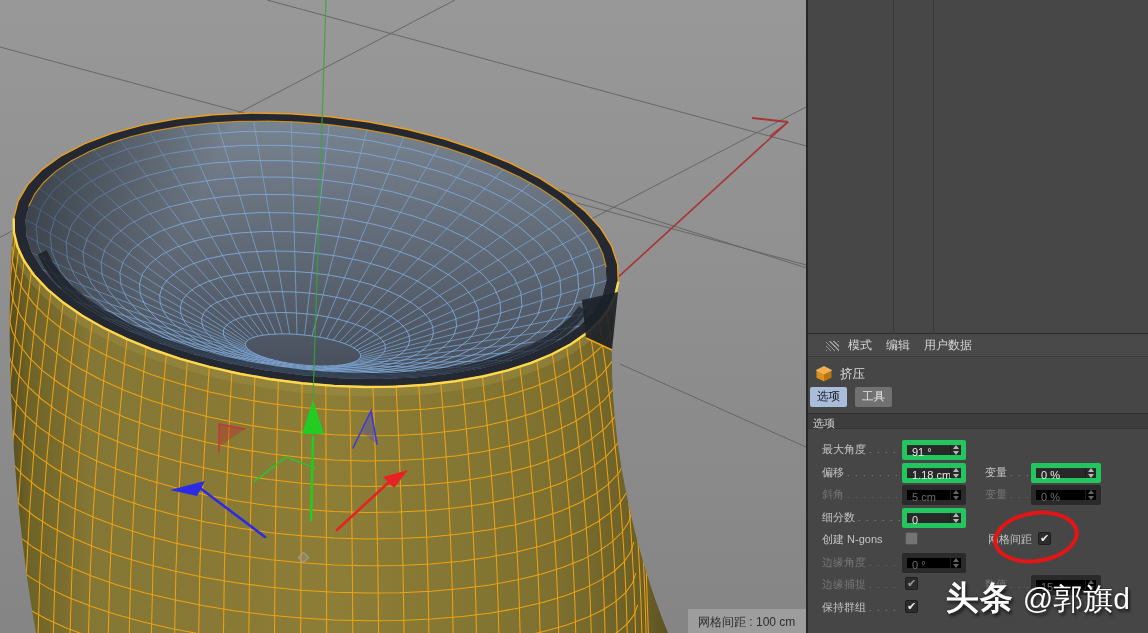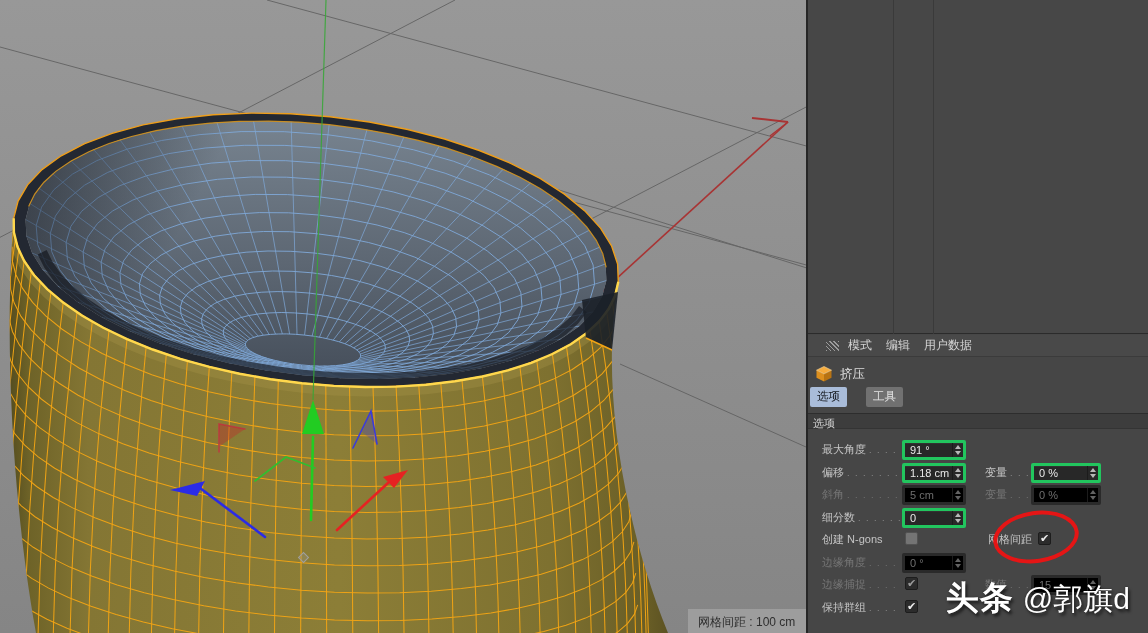--- a/index.html
+++ b/index.html
@@ -29,7 +29,7 @@
   .tabs{position:absolute;left:2px;top:52px;display:flex;}
   .tab{font-size:11.5px;padding:2px 7px 3px 7px;border-radius:2px;}
   .tab.active{background:#a9bcd9;color:#13161c;}
-  .tab.inactive{background:#717171;color:#e3e3e3;margin-left:19px;}
+  .tab.inactive{background:#717171;color:#e3e3e3;margin-left:8px;}
   .section-header{position:absolute;left:0;top:78px;width:340px;height:16px;background:#3d3d3d;
                   border-top:1px solid #2d2d2d;border-bottom:1px solid #343434;
                   font-size:11px;color:#d6d6d6;padding:2px 0 0 5px;}

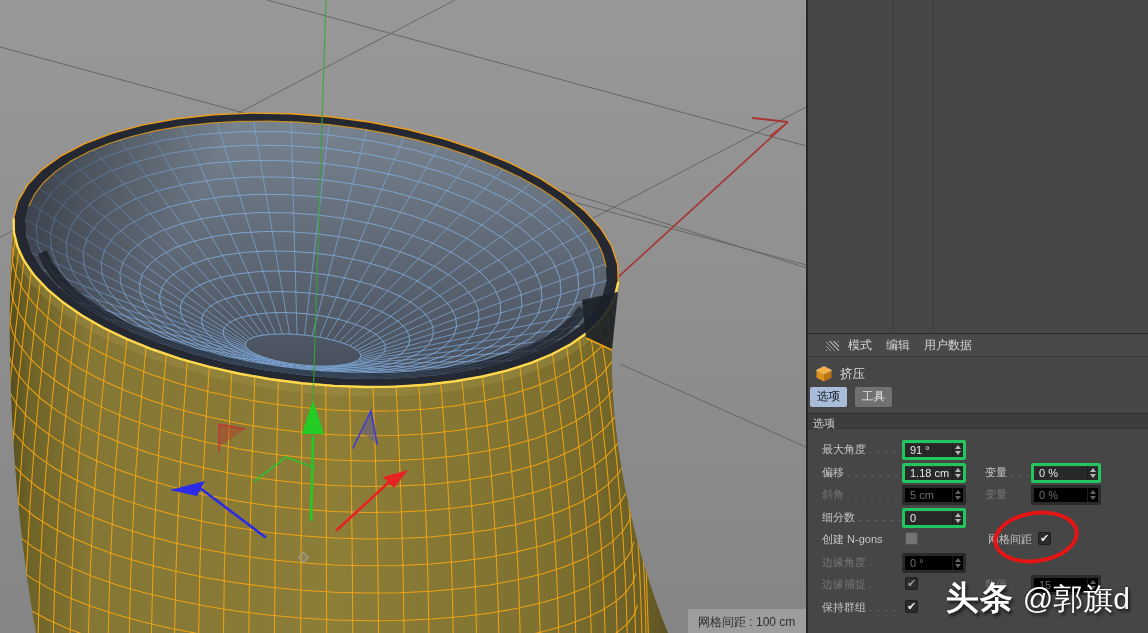--- a/index.html
+++ b/index.html
@@ -40,7 +40,7 @@
   .plabel.c2{left:177px;}
   .plabel.c2b{left:180px;}
   .leader{font-size:9px;color:#8f8f8f;letter-spacing:1.5px;margin-left:3px;}
-  .pfield{position:absolute;top:0;height:20px;background:#282828;border:3px solid #22c55e;border-radius:2px;
+  .pfield{position:absolute;top:0;height:20px;background:#282828;border:5px solid #22c55e;border-radius:2px;
           color:#e8e8e8;font-size:11px;line-height:15px;padding-left:5px;
           box-shadow:inset 0 1px 0 rgba(255,255,255,.05);}
   .pfield.f1{left:94px;width:64px;}

